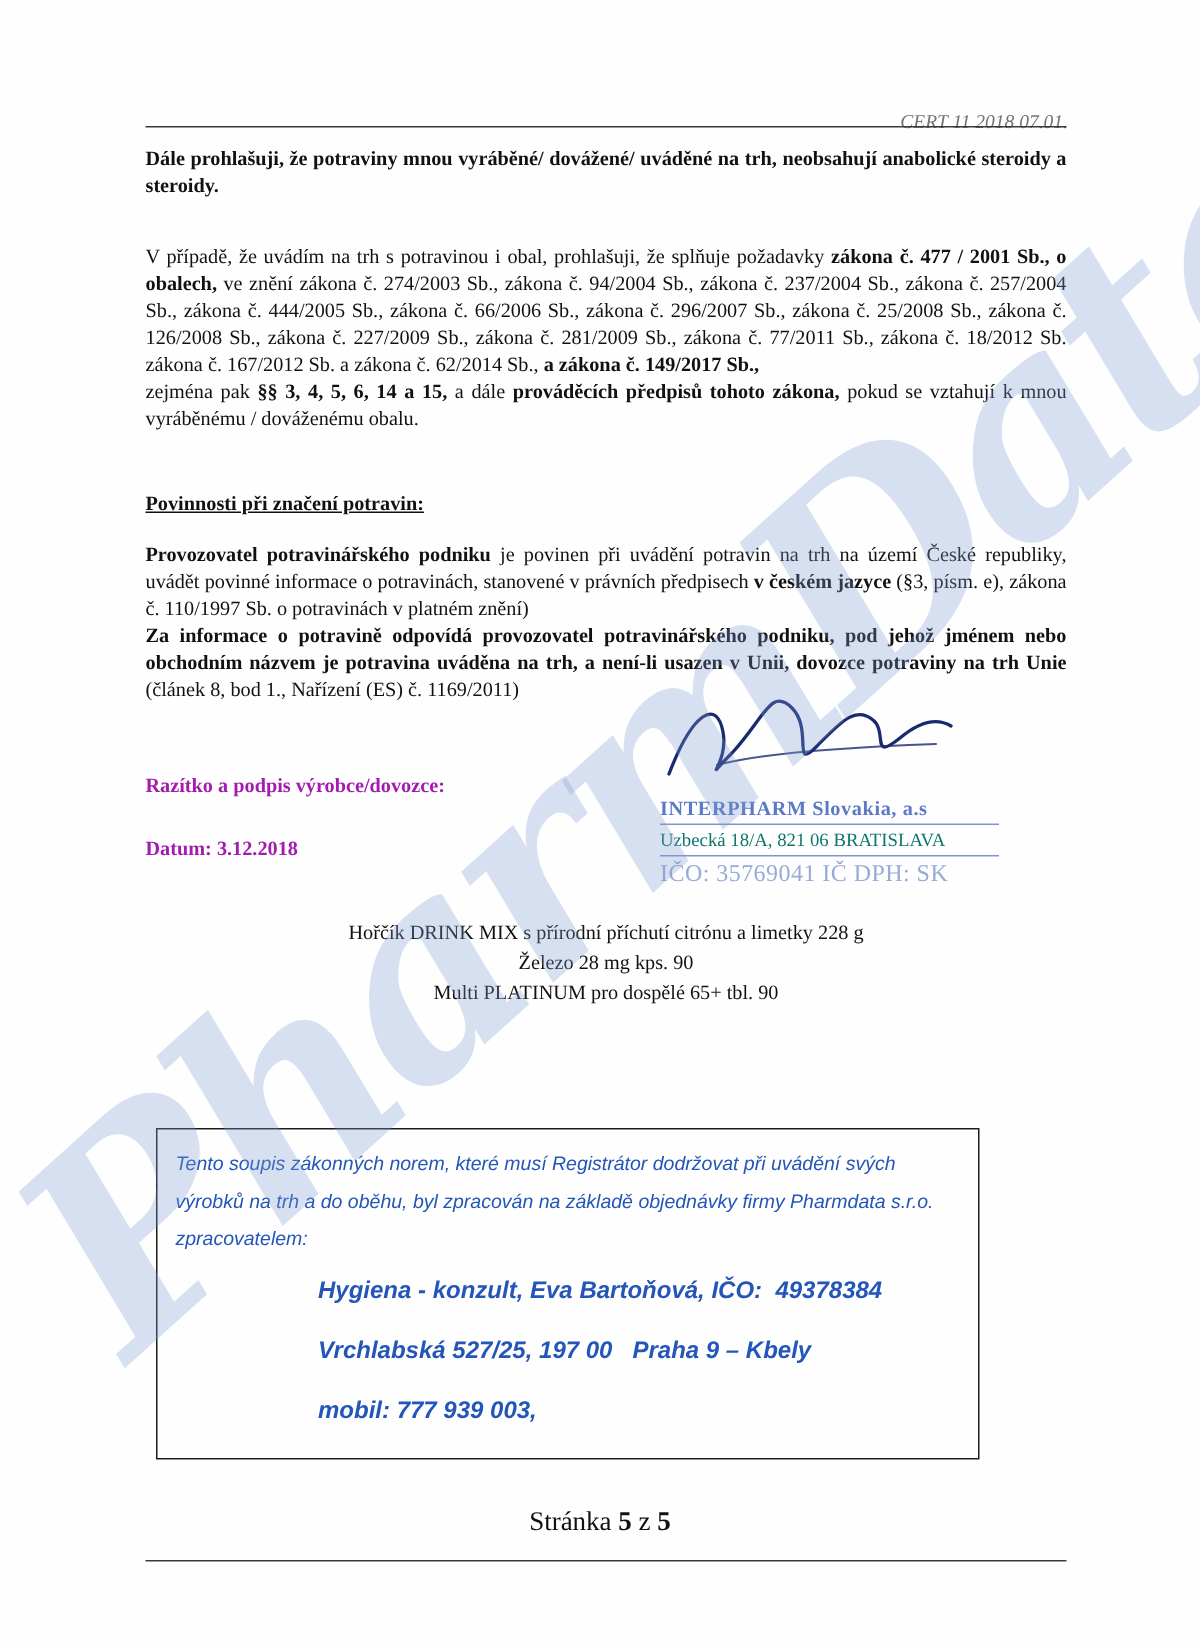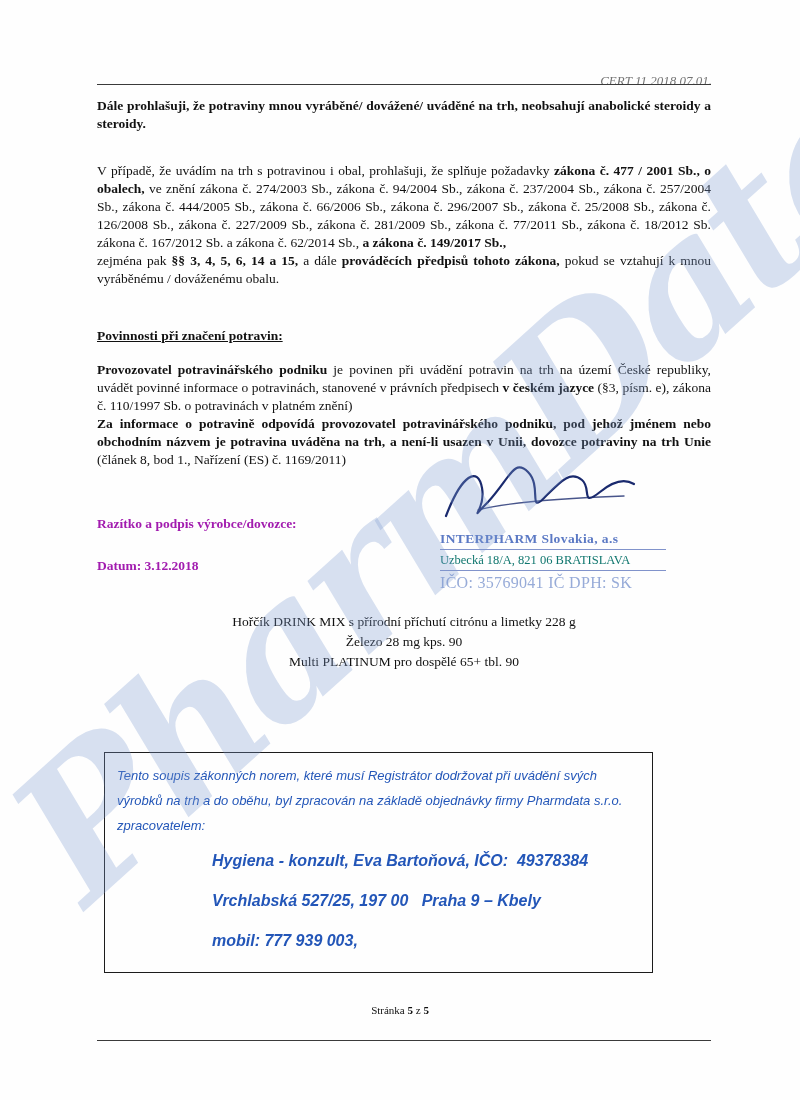--- a/index.html
+++ b/index.html
@@ -37,7 +37,7 @@
   .proc-lines { margin-top:14px; margin-left:95px; font-weight:700; font-size:16px; }
   .proc-lines div { margin-bottom:22px; white-space:pre-wrap; }
 
-  .footer { position:absolute; top:1004px; left:0; width:800px; text-align:center; font-size:11px; z-index:2; }
+  .footer { position:absolute; top:1004px; left:0; width:800px; text-align:center; font-size:18px; z-index:2; }
 
   .watermark {
     position:absolute; left:-30px; top:780px;

